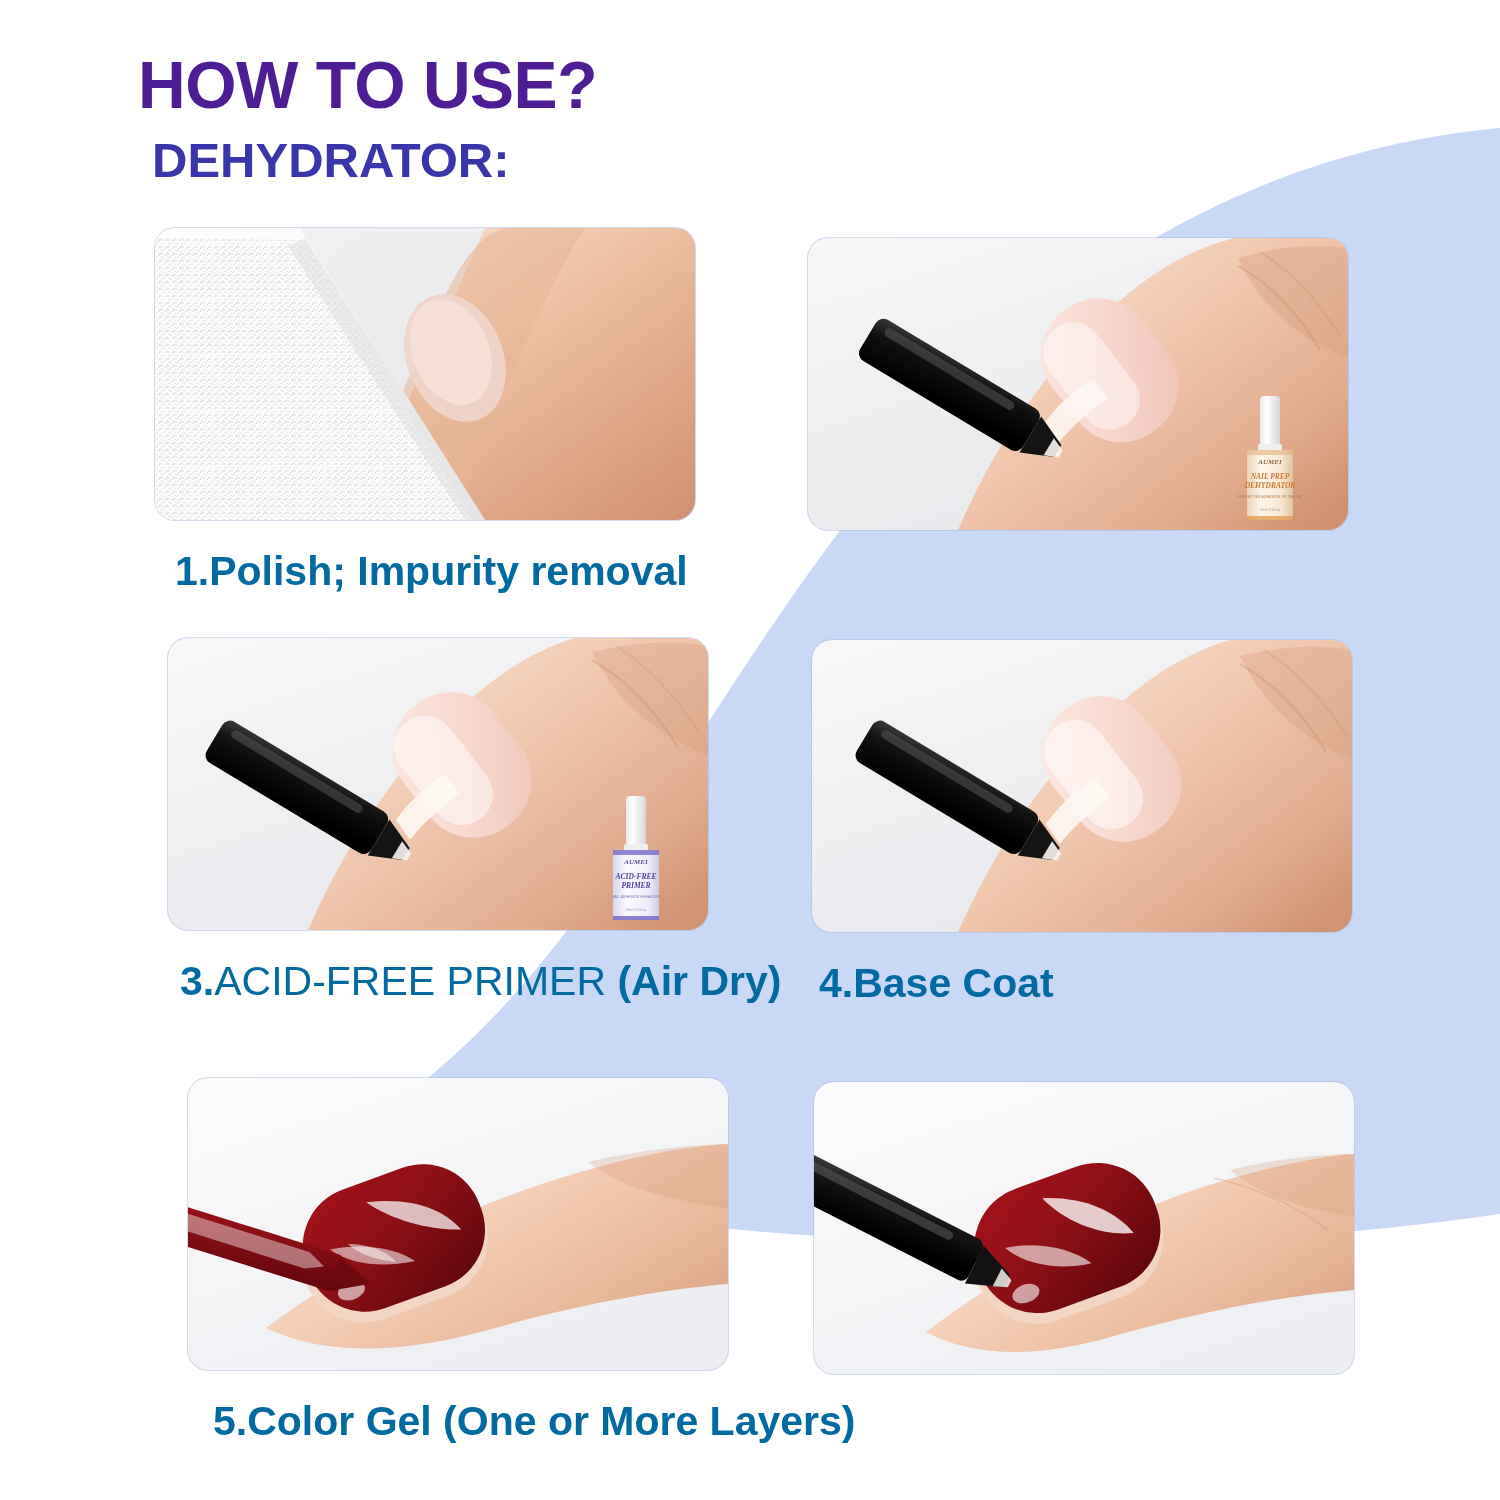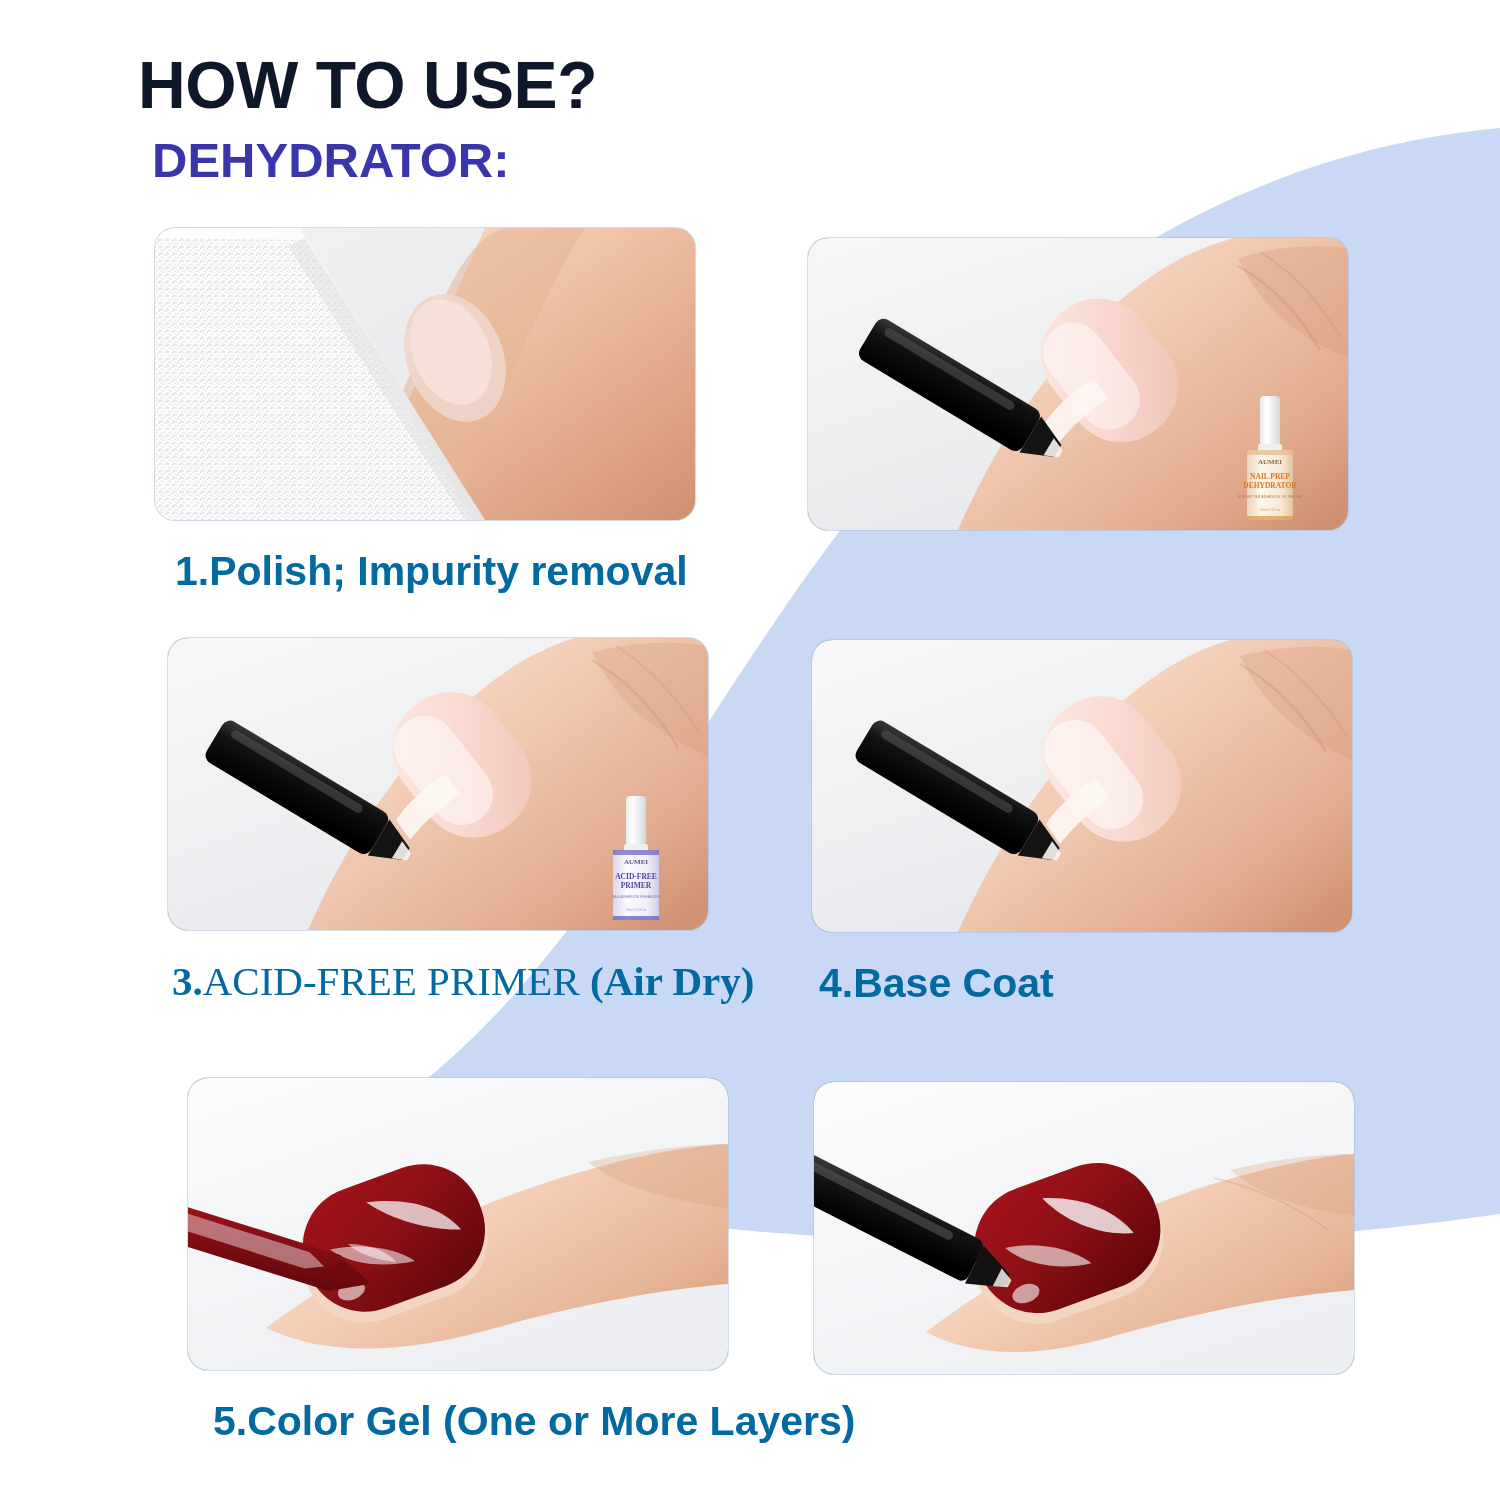--- a/index.html
+++ b/index.html
@@ -37,7 +37,7 @@
     font-size: 66px;
     font-weight: 700;
     letter-spacing: -0.5px;
-    color: #0f172a;
+    color: #4c1d95;
     line-height: 1.0;
     margin: 0;
     white-space: nowrap;

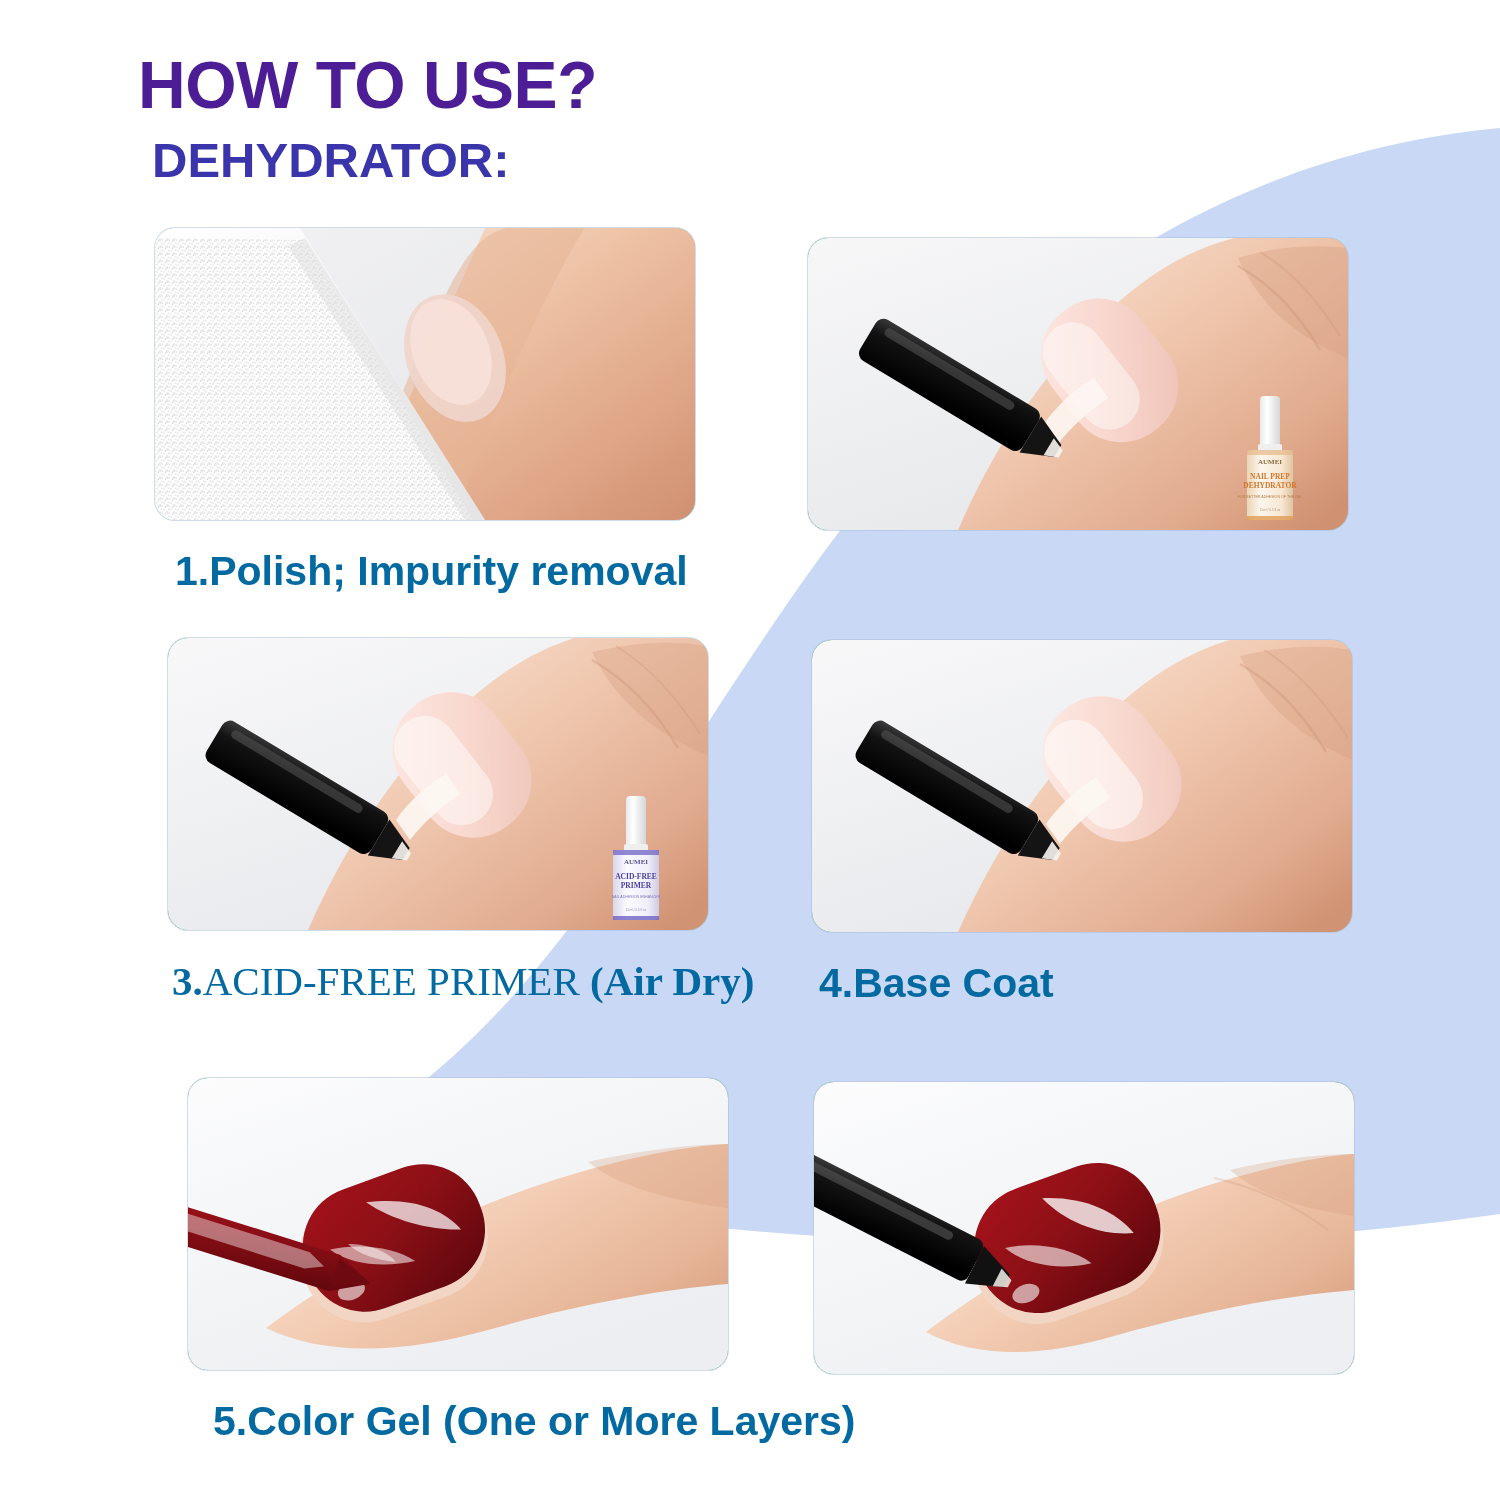--- a/index.html
+++ b/index.html
@@ -70,8 +70,9 @@
     height: 292px;
     border-radius: 20px;
     overflow: hidden;
-    background: #15803d;
+    background: #c4b5fd;
     box-shadow: 0 0 0 1px rgba(170,190,220,0.55);
+    font-style: italic;
   }
   .photo svg { display: block; width: 100%; height: 100%; }
 

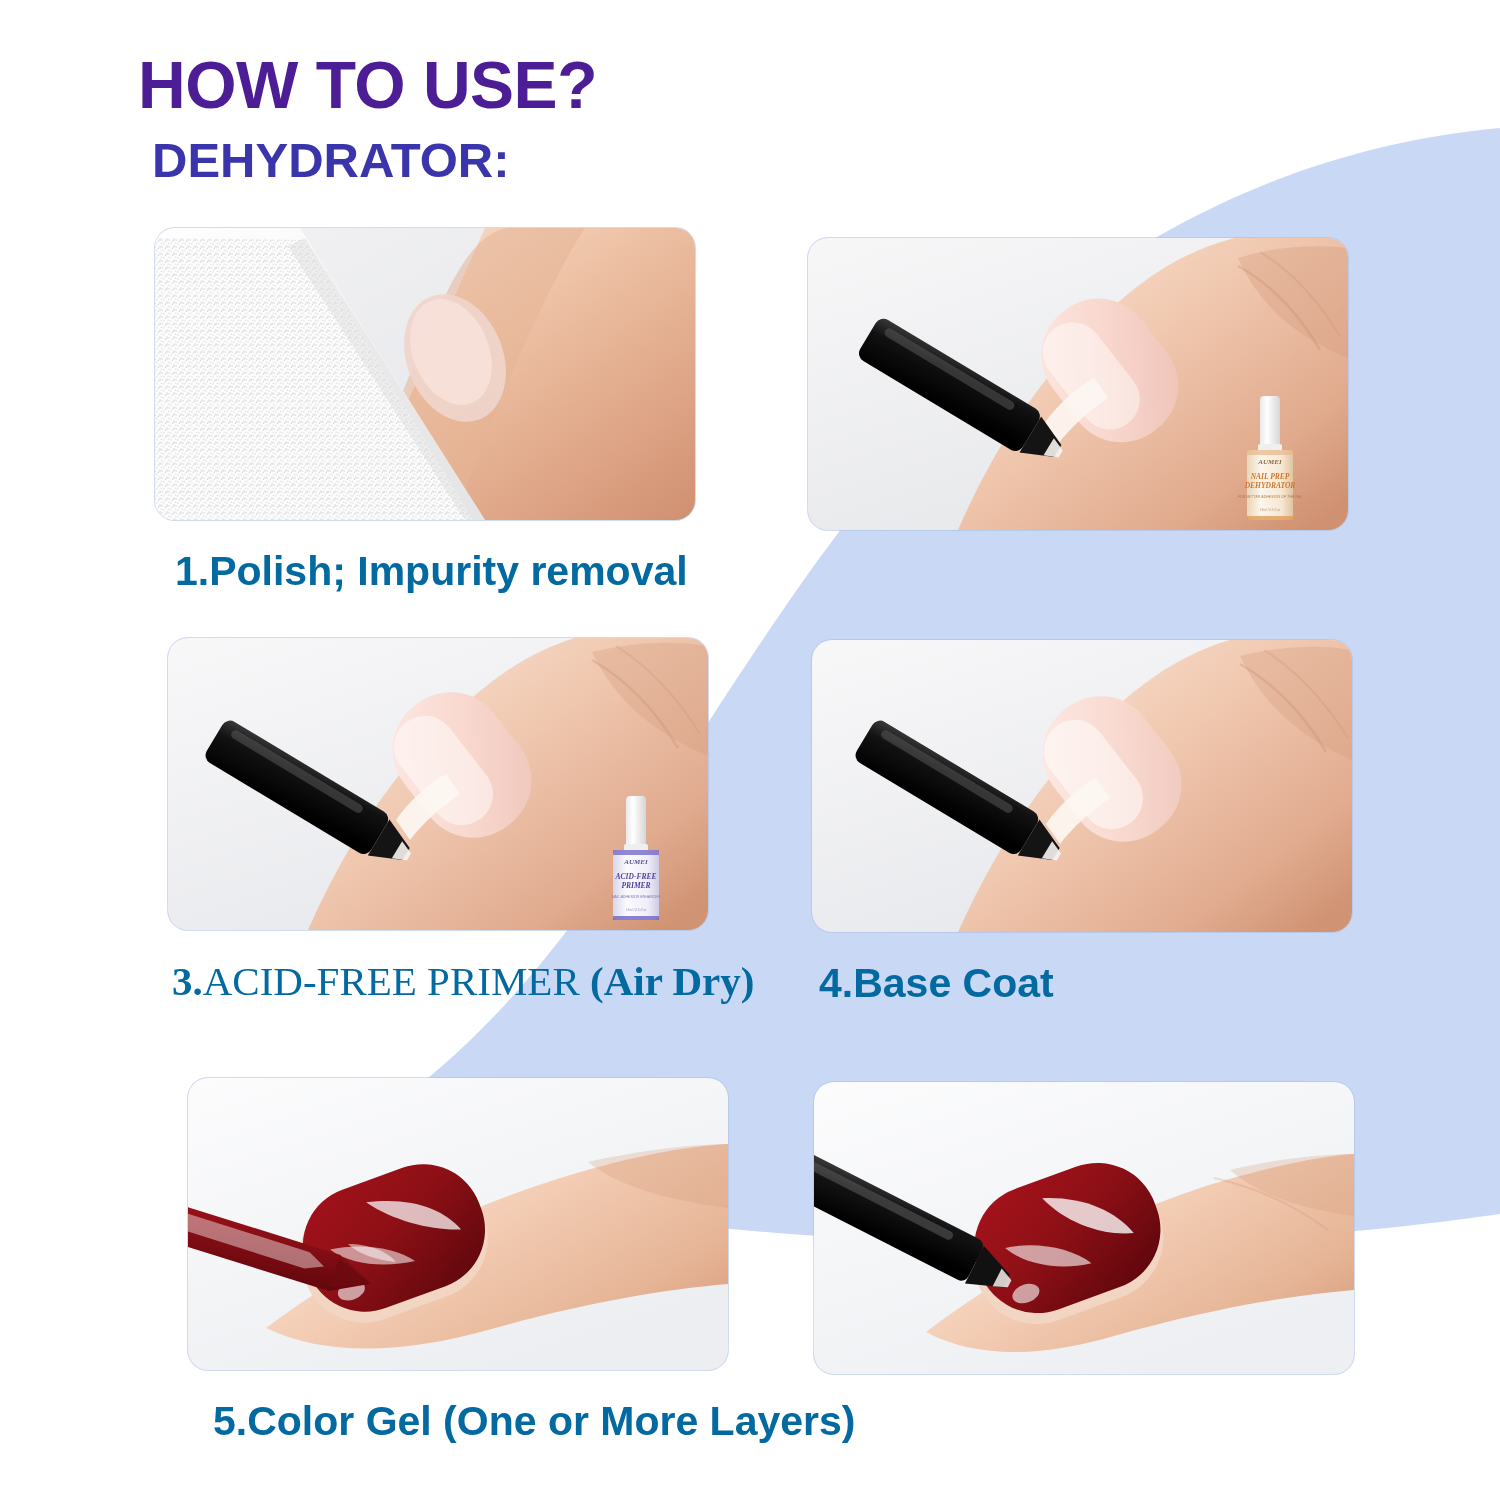--- a/index.html
+++ b/index.html
@@ -92,7 +92,7 @@
   #step-2 { left: 808px; top: 238px; }
   #step-2 .caption { margin-left: 10px; }
   #step-3 { left: 168px; top: 638px; }
-  #step-3 .caption { margin-left: 4px; font-family: Liberation Serif, serif; }
+  #step-3 .caption { margin-left: 12px; }
   #step-4 { left: 812px; top: 640px; }
   #step-4 .caption { margin-left: 7px; }
   #step-5 { left: 188px; top: 1078px; }

